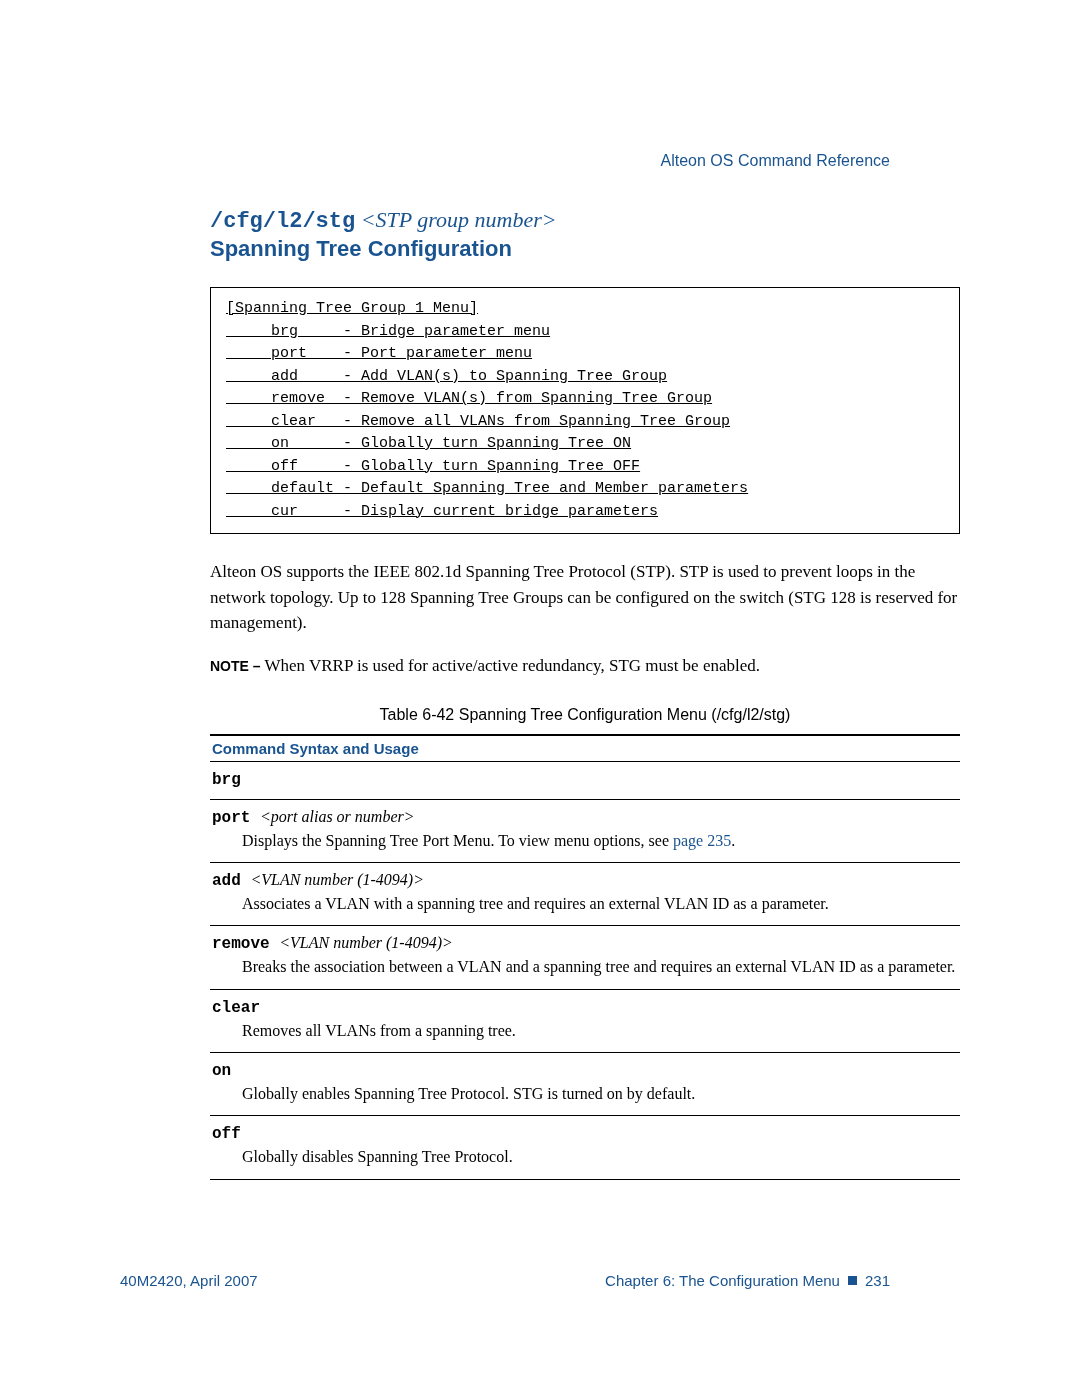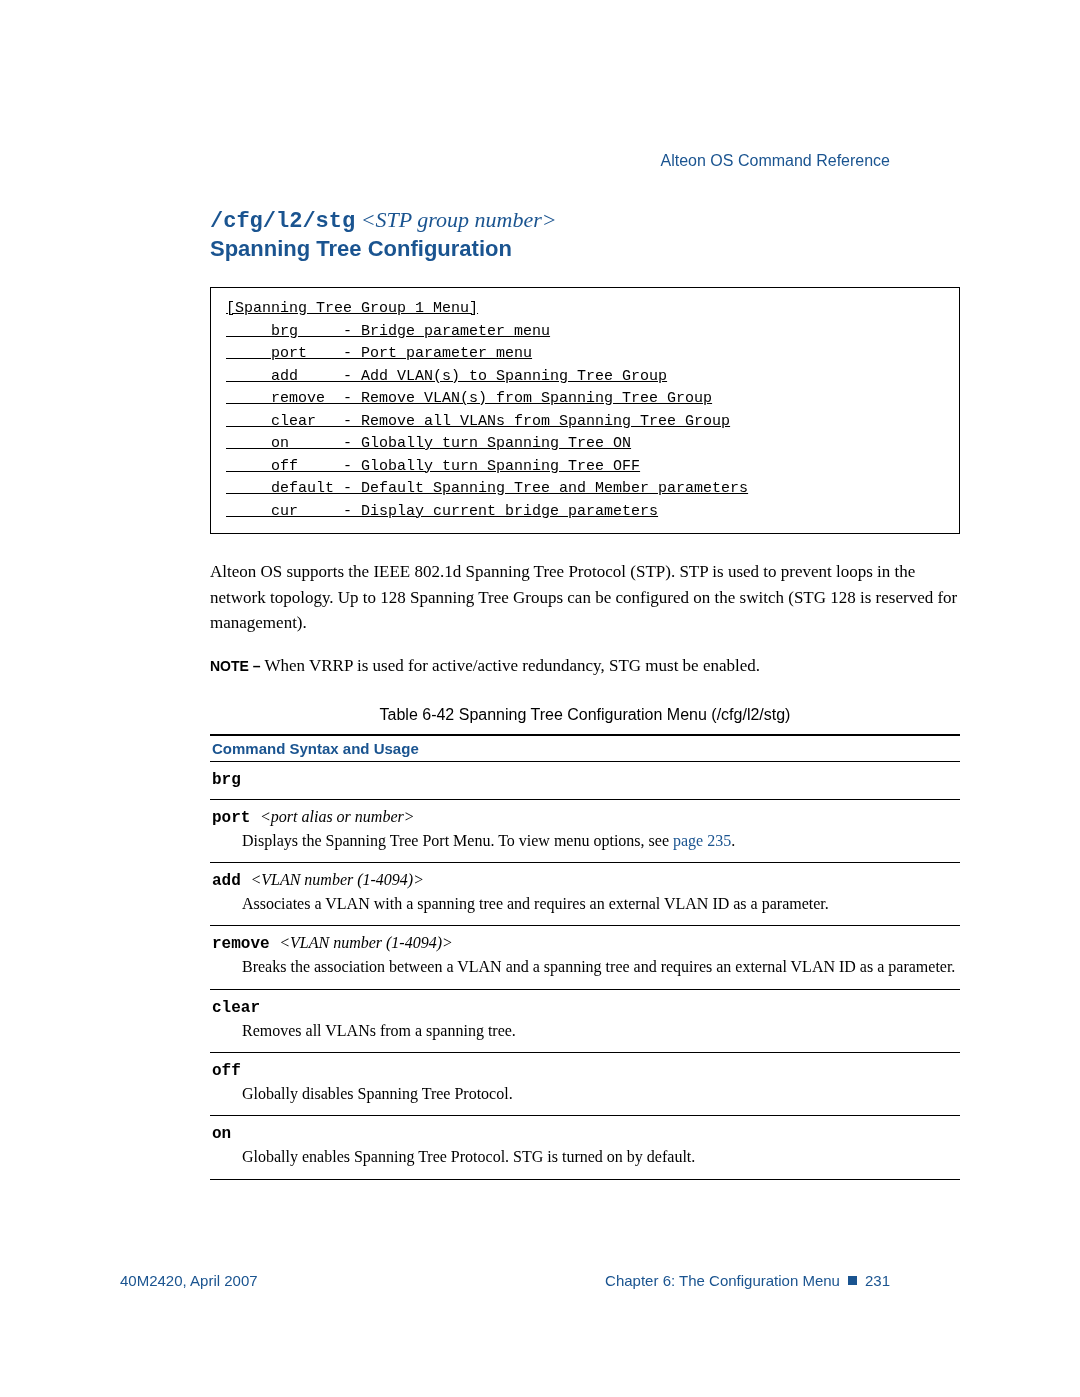--- a/index.html
+++ b/index.html
@@ -181,12 +181,12 @@
         <div class="cmd-desc"><span>Removes all VLANs from a spanning tree.</span></div>
       </div>
       <div class="cmd-row">
+        <div><span class="cmd-name">on</span></div>
+        <div class="cmd-desc"><span>Globally enables Spanning Tree Protocol. STG is turned on by default.</span></div>
+      </div>
+      <div class="cmd-row">
         <div><span class="cmd-name">off</span></div>
         <div class="cmd-desc"><span>Globally disables Spanning Tree Protocol.</span></div>
-      </div>
-      <div class="cmd-row">
-        <div><span class="cmd-name">on</span></div>
-        <div class="cmd-desc"><span>Globally enables Spanning Tree Protocol. STG is turned on by default.</span></div>
       </div>
     </div>
 

